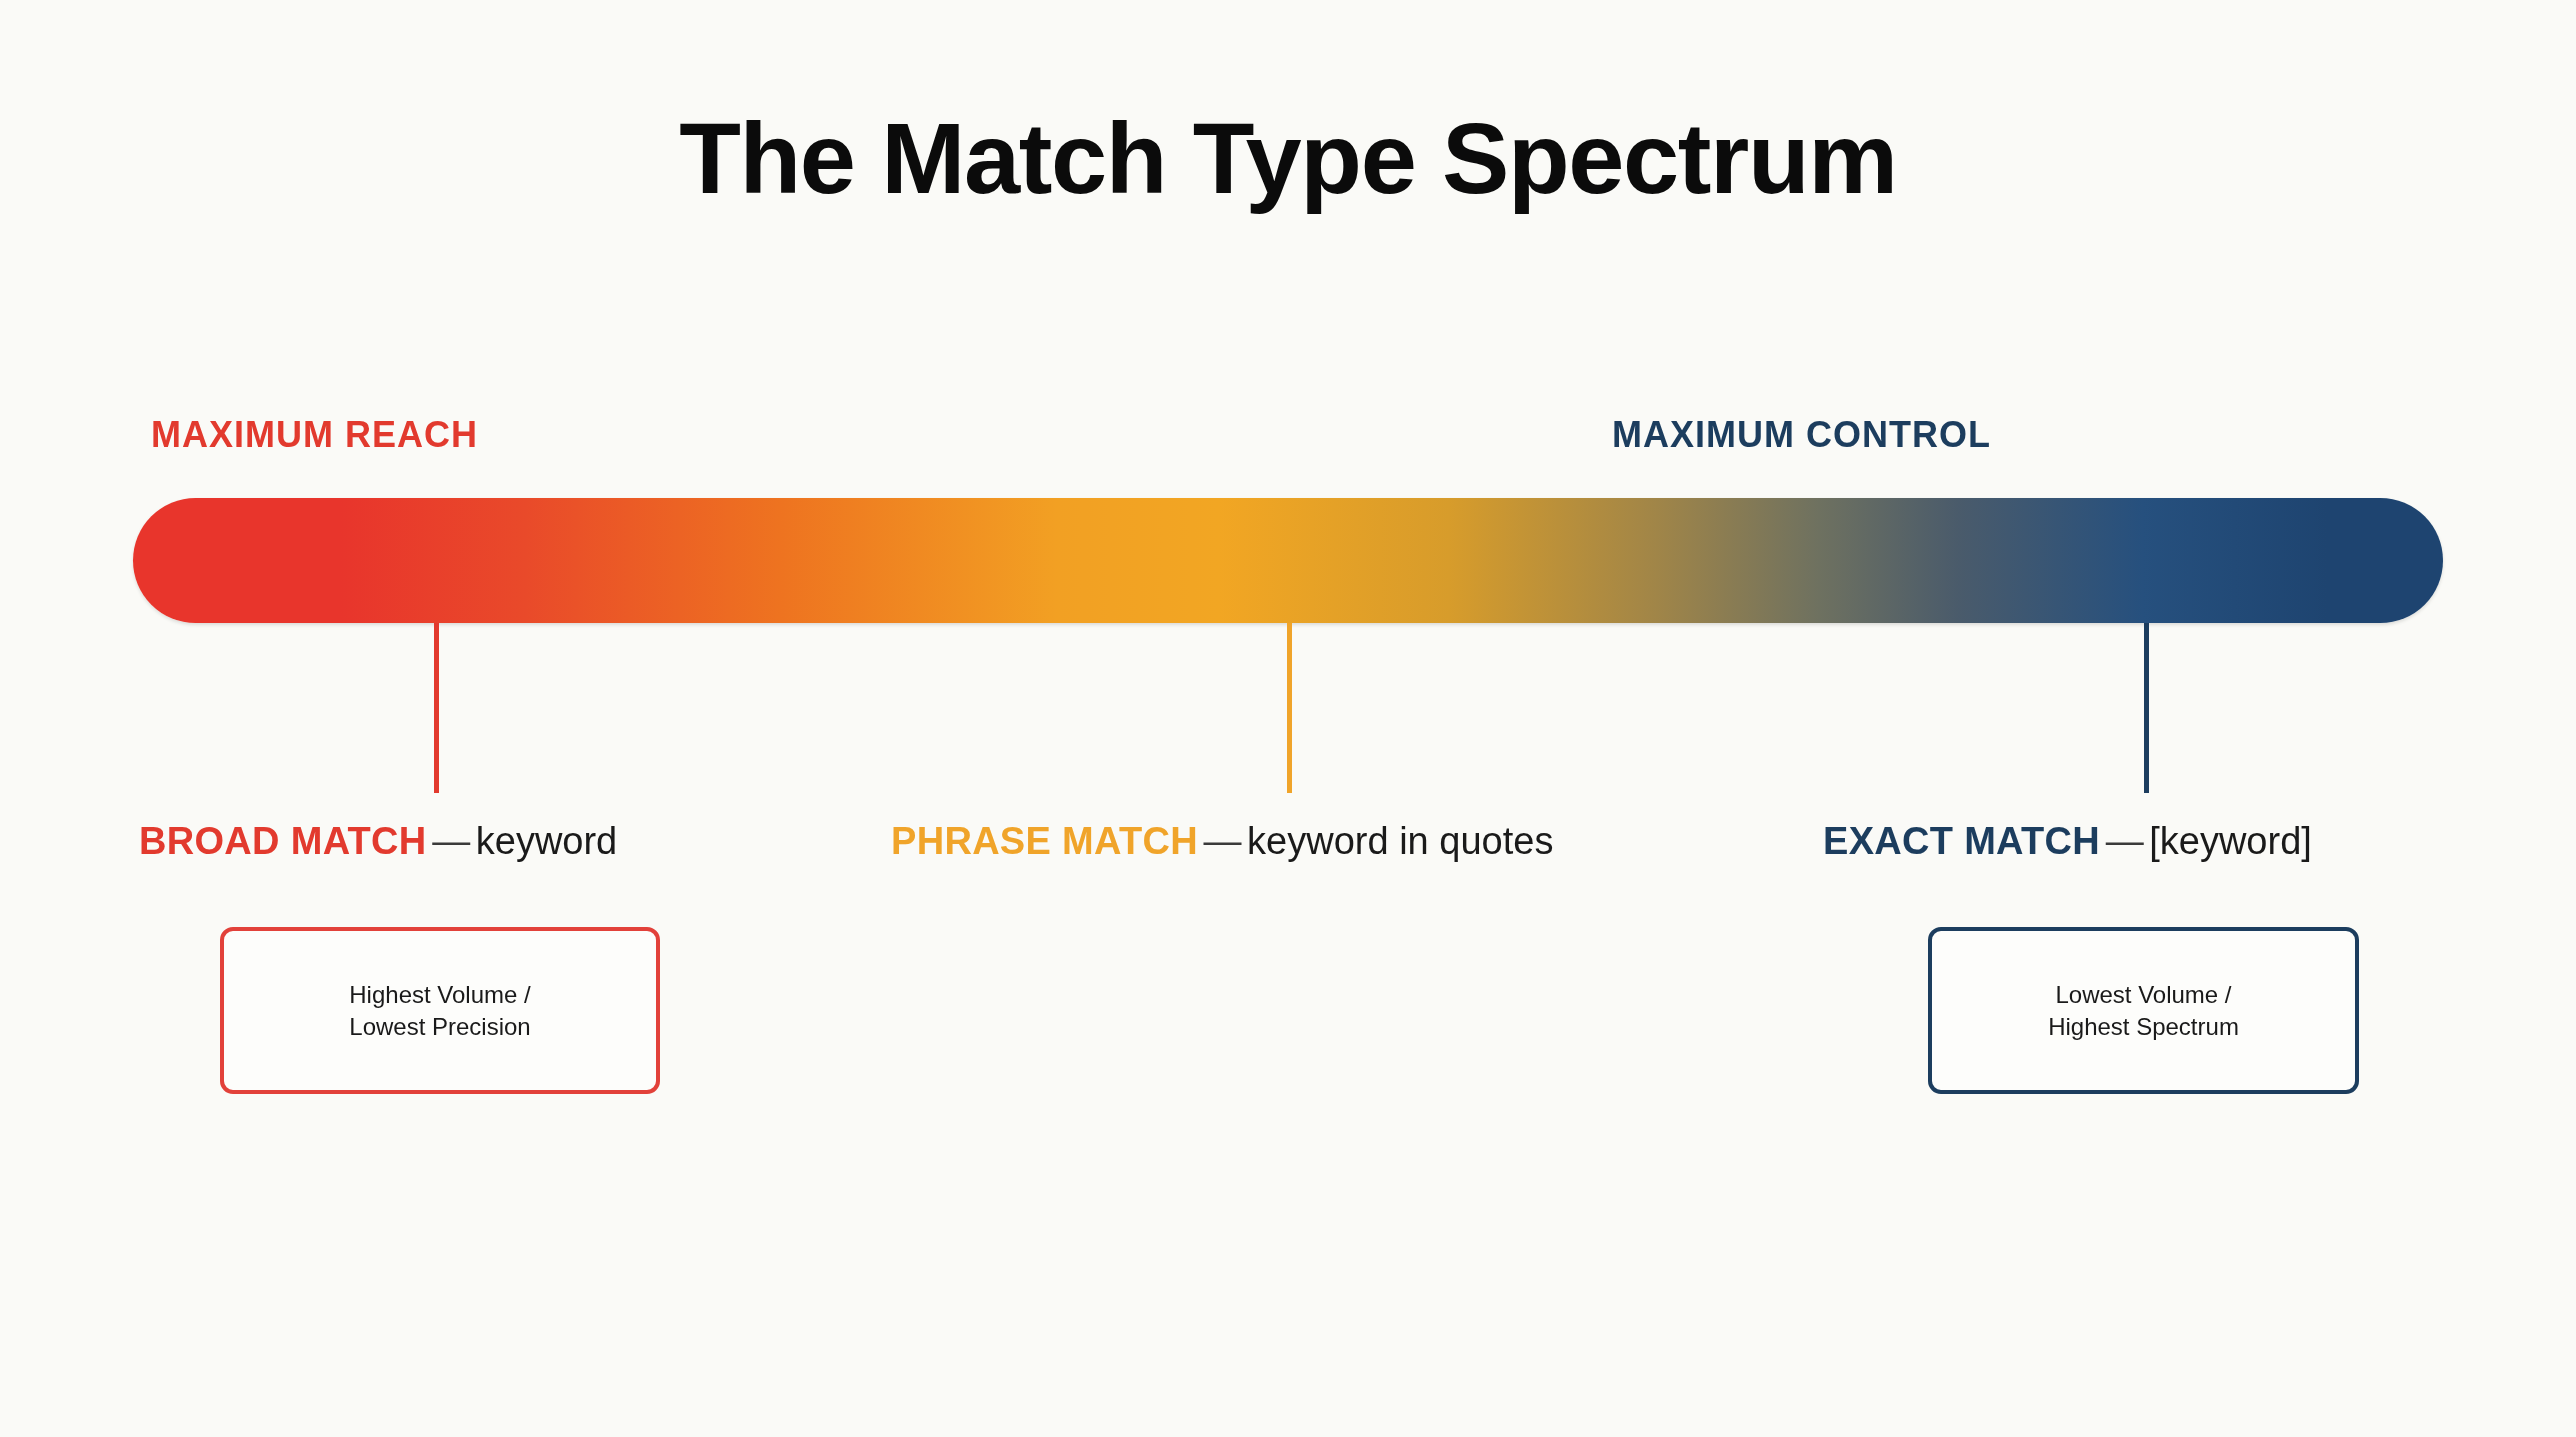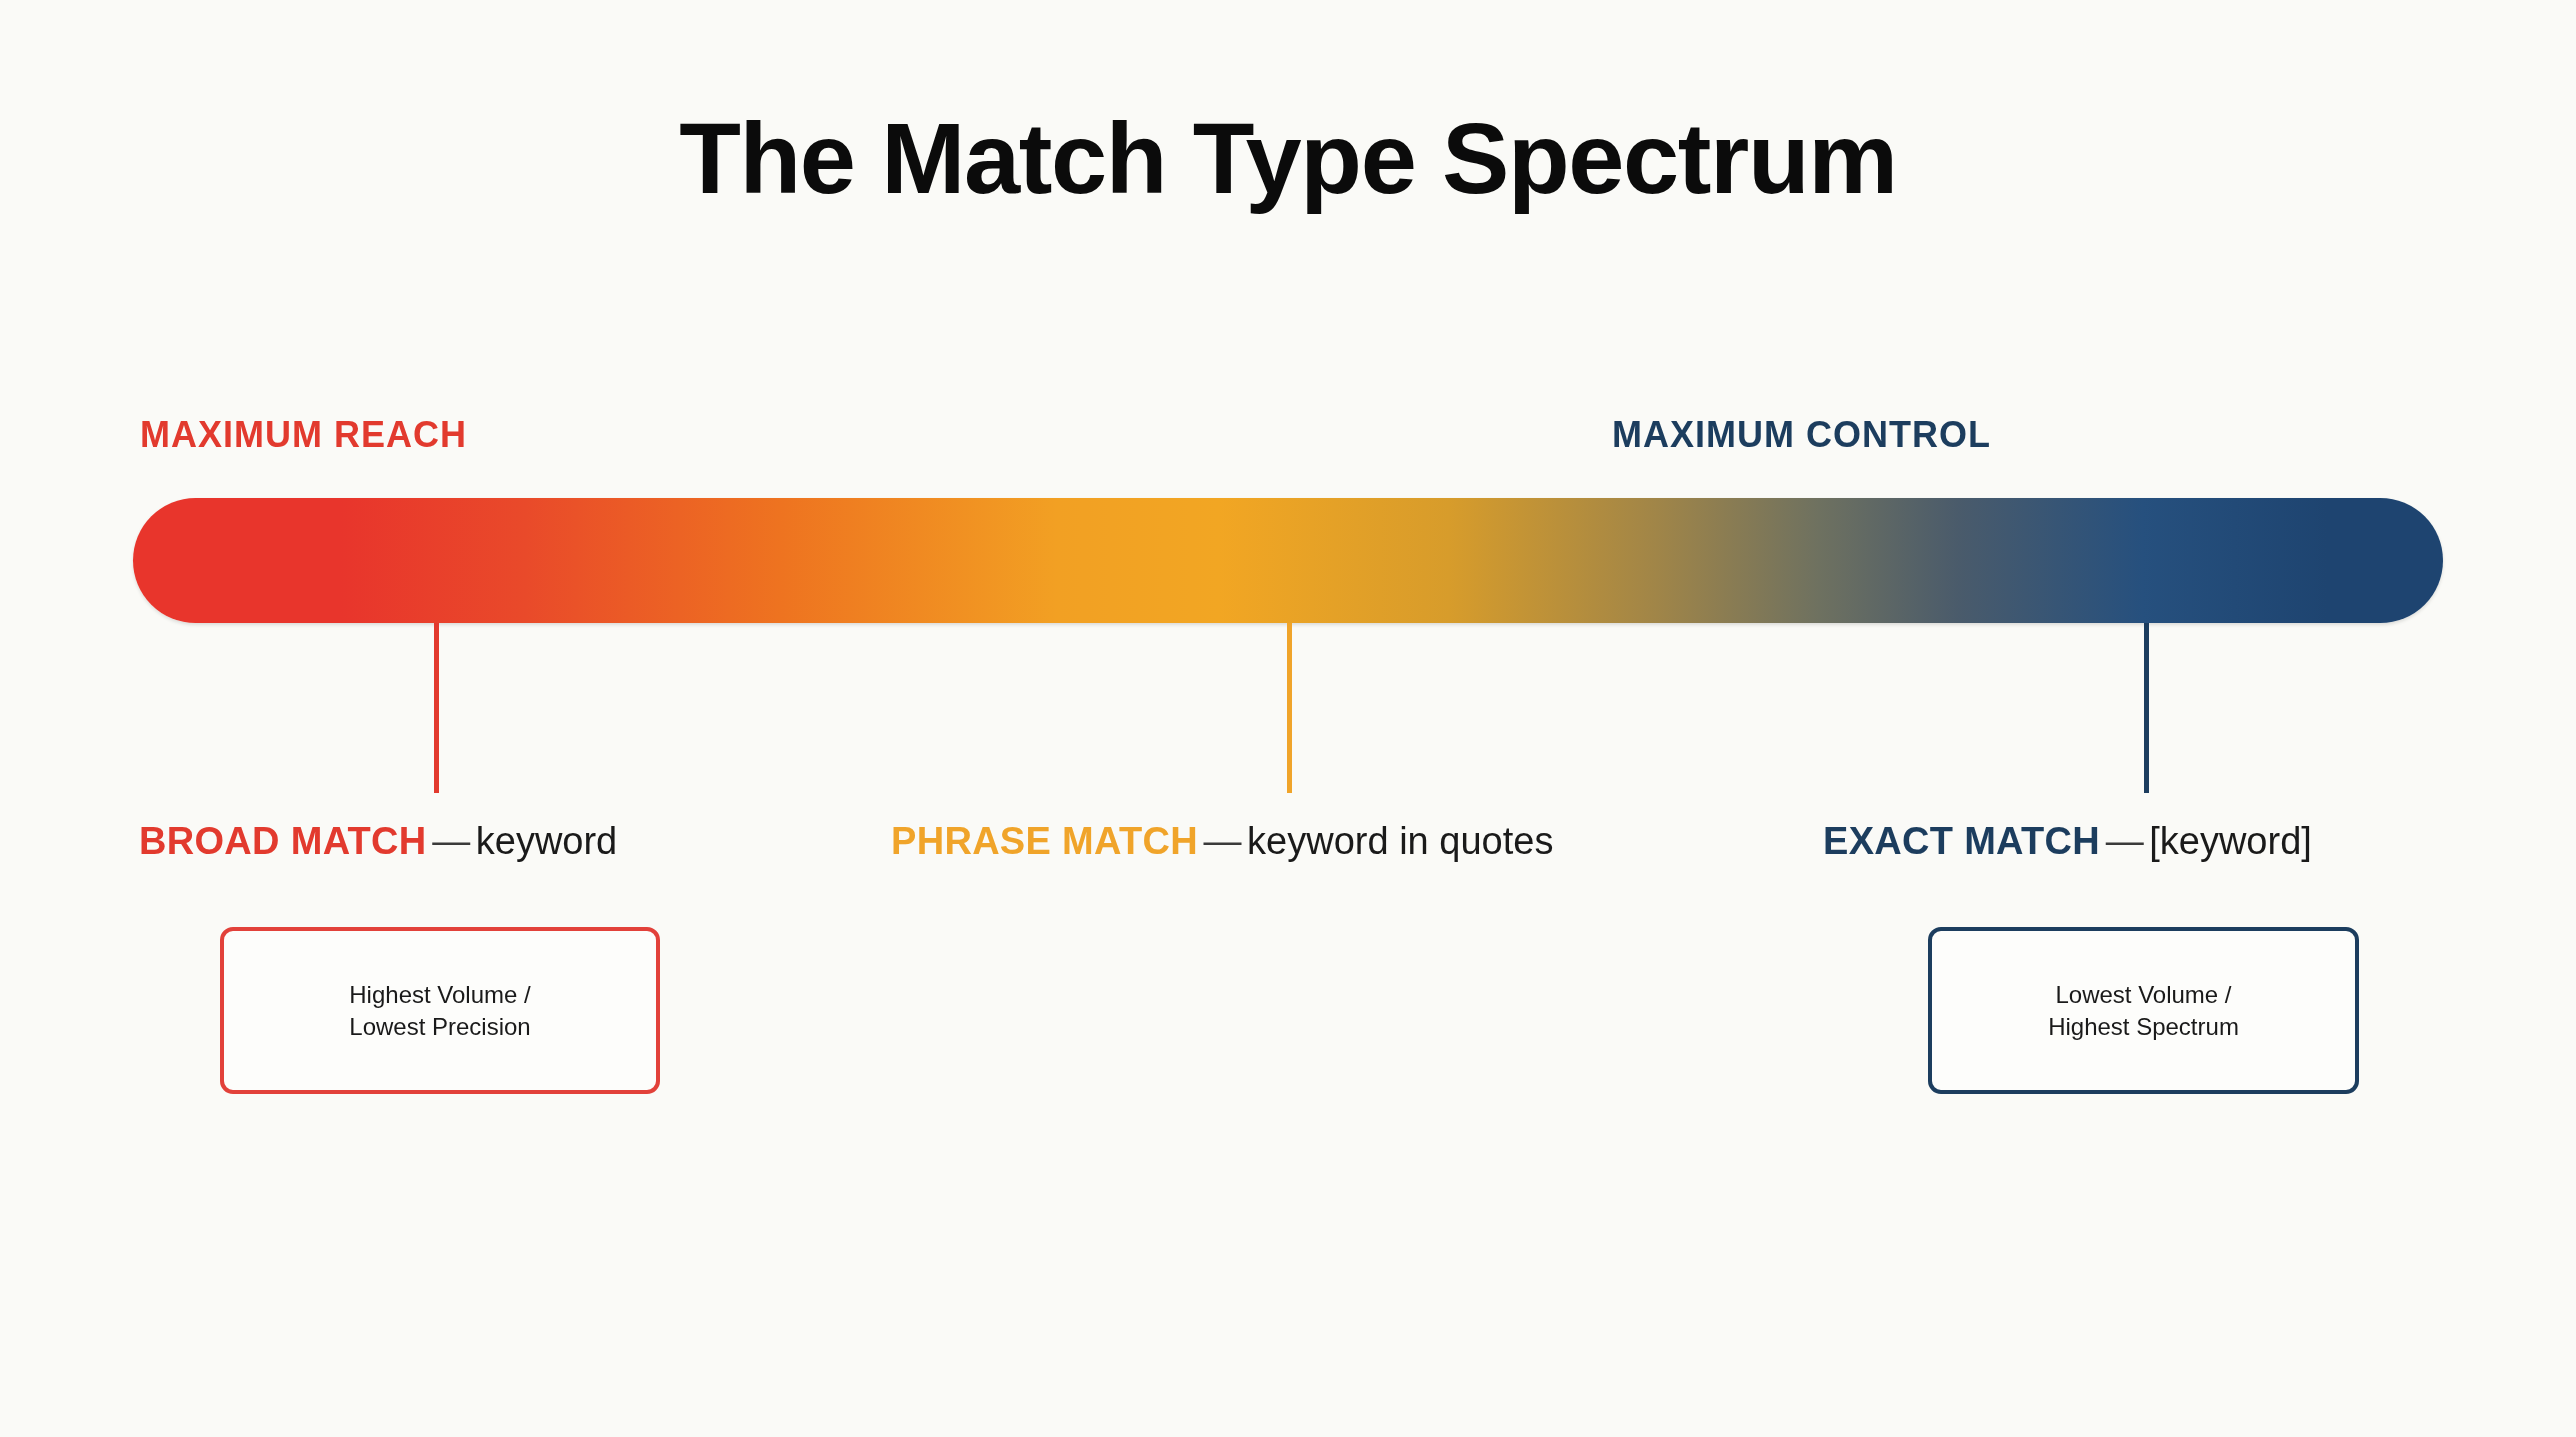--- a/index.html
+++ b/index.html
@@ -45,7 +45,7 @@
     white-space: nowrap;
   }
   .endcap-left {
-    left: 140px;
+    left: 151px;
     top: 414px;
     color: #E23A2E;
   }

